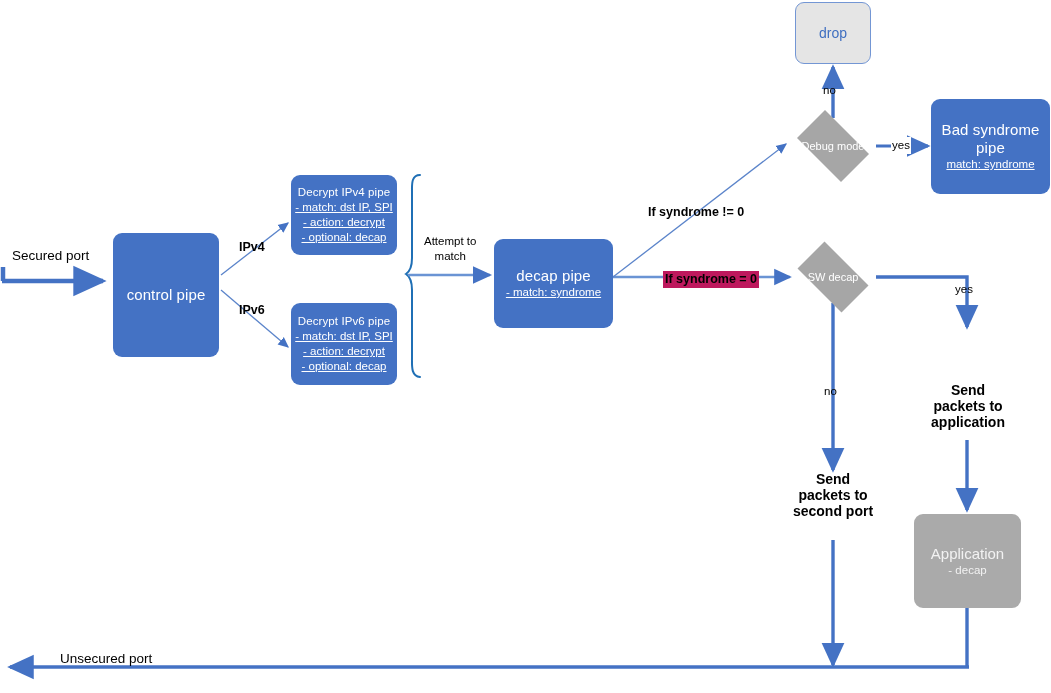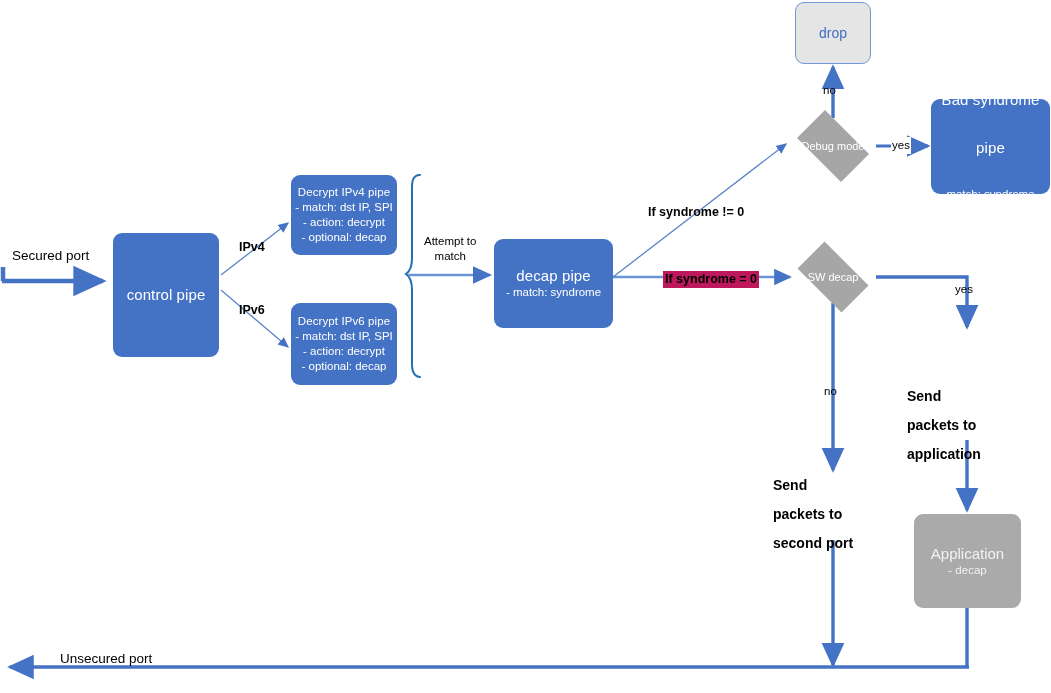--- a/index.html
+++ b/index.html
@@ -240,7 +240,7 @@
     <div class="title">drop</div>
   </div>
 
-  <div class="node box-blue" style="left:931px; top:99px; width:119px; height:95px;gap:30px;">
+  <div class="node box-blue" style="left:931px; top:99px; width:119px; height:95px;">
     <div class="title">Bad syndrome</div>
     <div class="title">pipe</div>
     <div class="sub">match: syndrome</div>

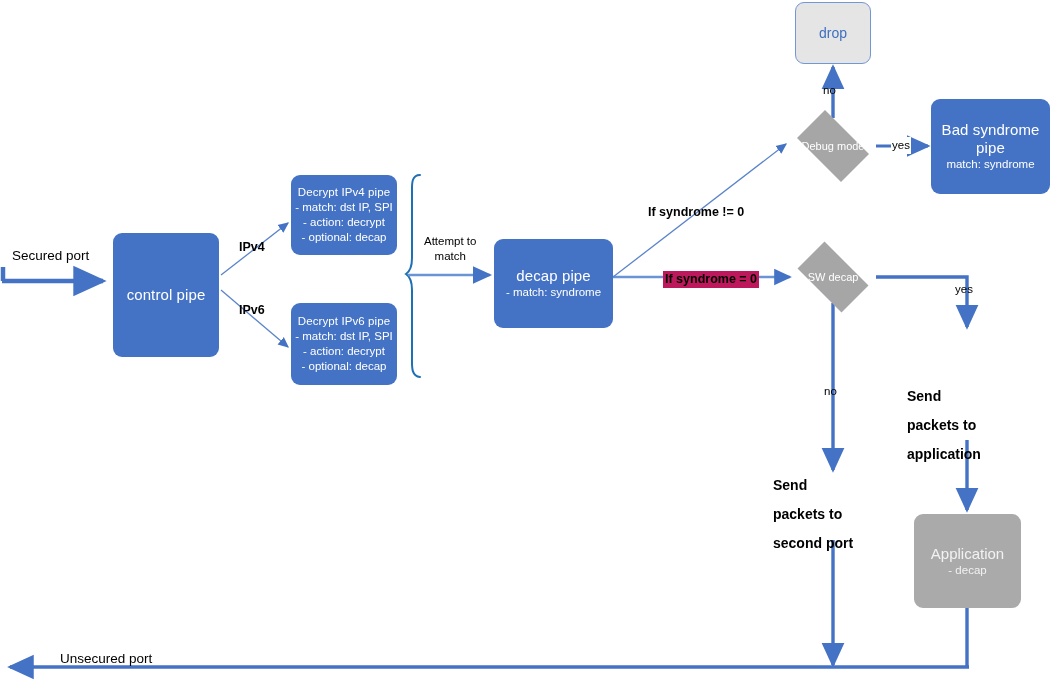--- a/index.html
+++ b/index.html
@@ -52,6 +52,7 @@
   .box-blue .sub {
     font-size: 11.5px;
     line-height: 15px;
+    text-decoration: underline;
   }
 
   

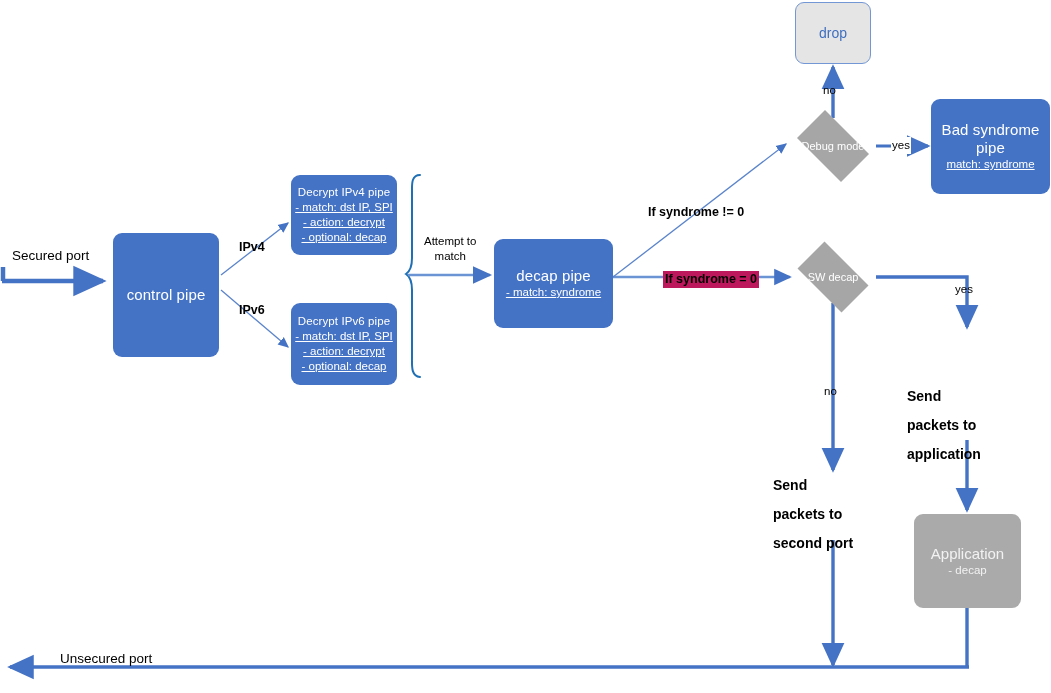--- a/index.html
+++ b/index.html
@@ -134,7 +134,8 @@
   .lbl-bold-big {
     font-weight: bold;
     font-size: 14px;
-    line-height: 29px;
+    line-height: 16px;
+    text-align: center;
   }
 </style>
 </head>

